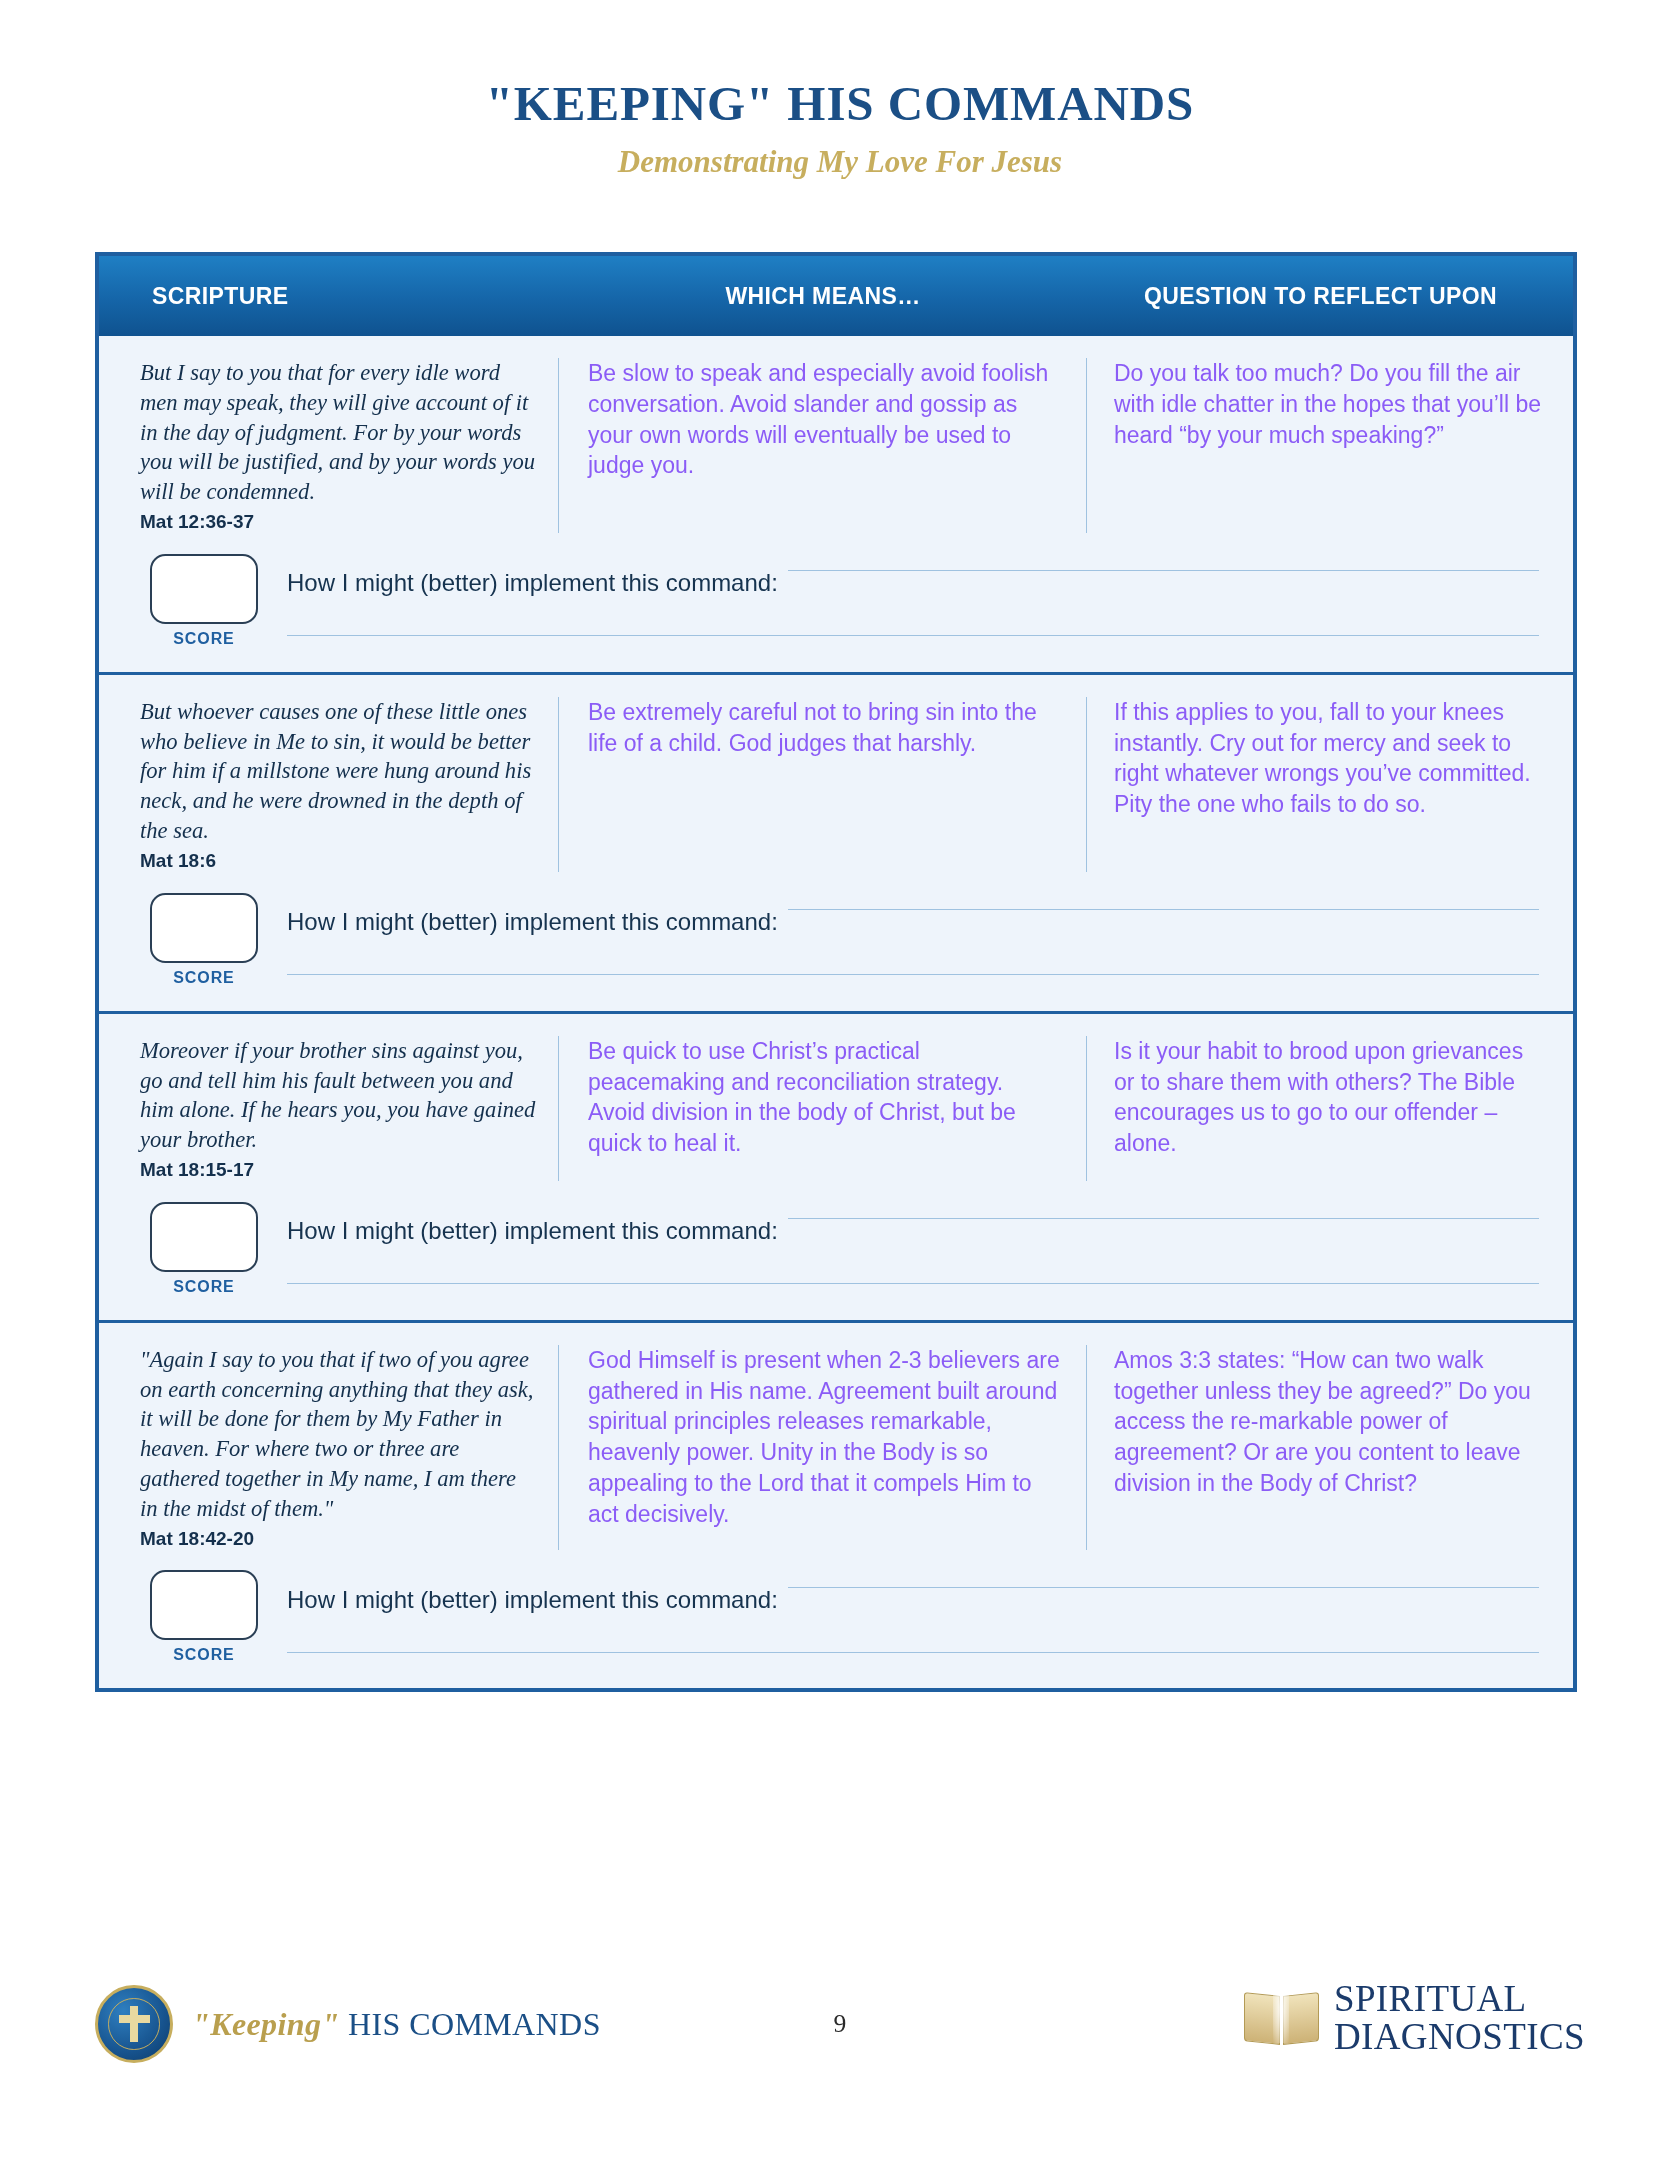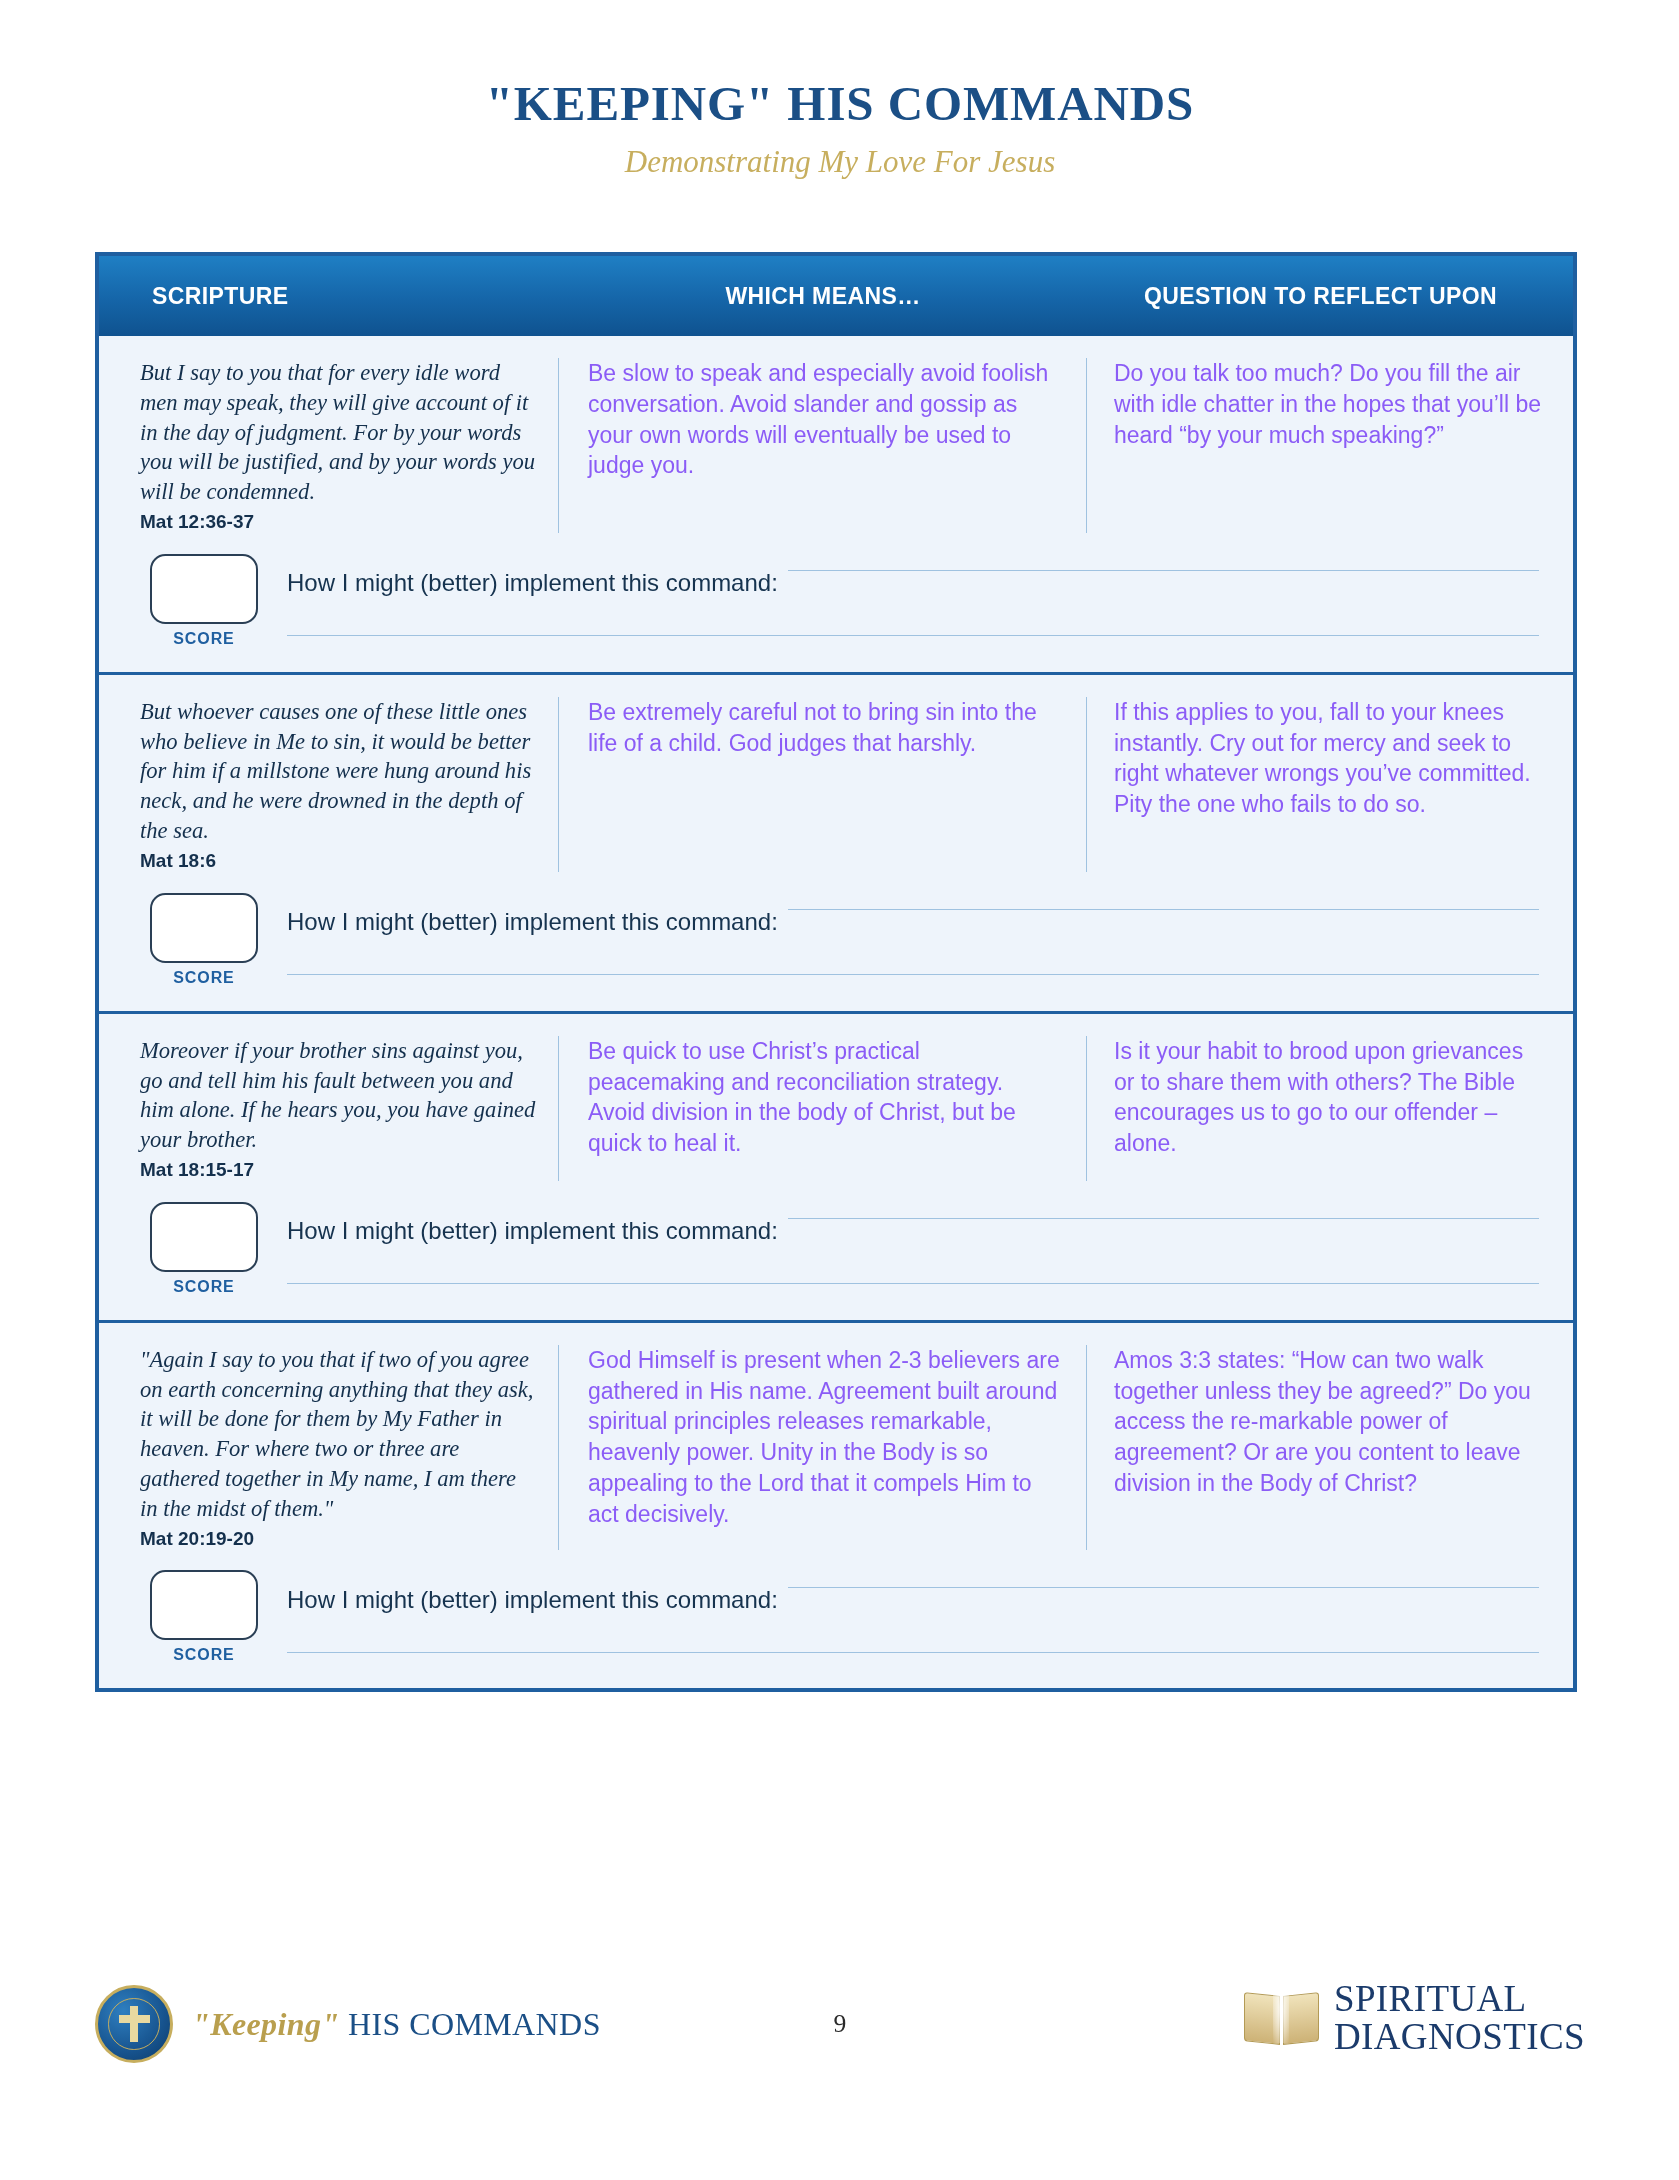--- a/index.html
+++ b/index.html
@@ -42,7 +42,7 @@
     font-style: italic;
     color: #c7ae5e;
     margin: 12px 0 0 0;
-    font-weight: normal;
+    font-weight: bold;
   }
 
   

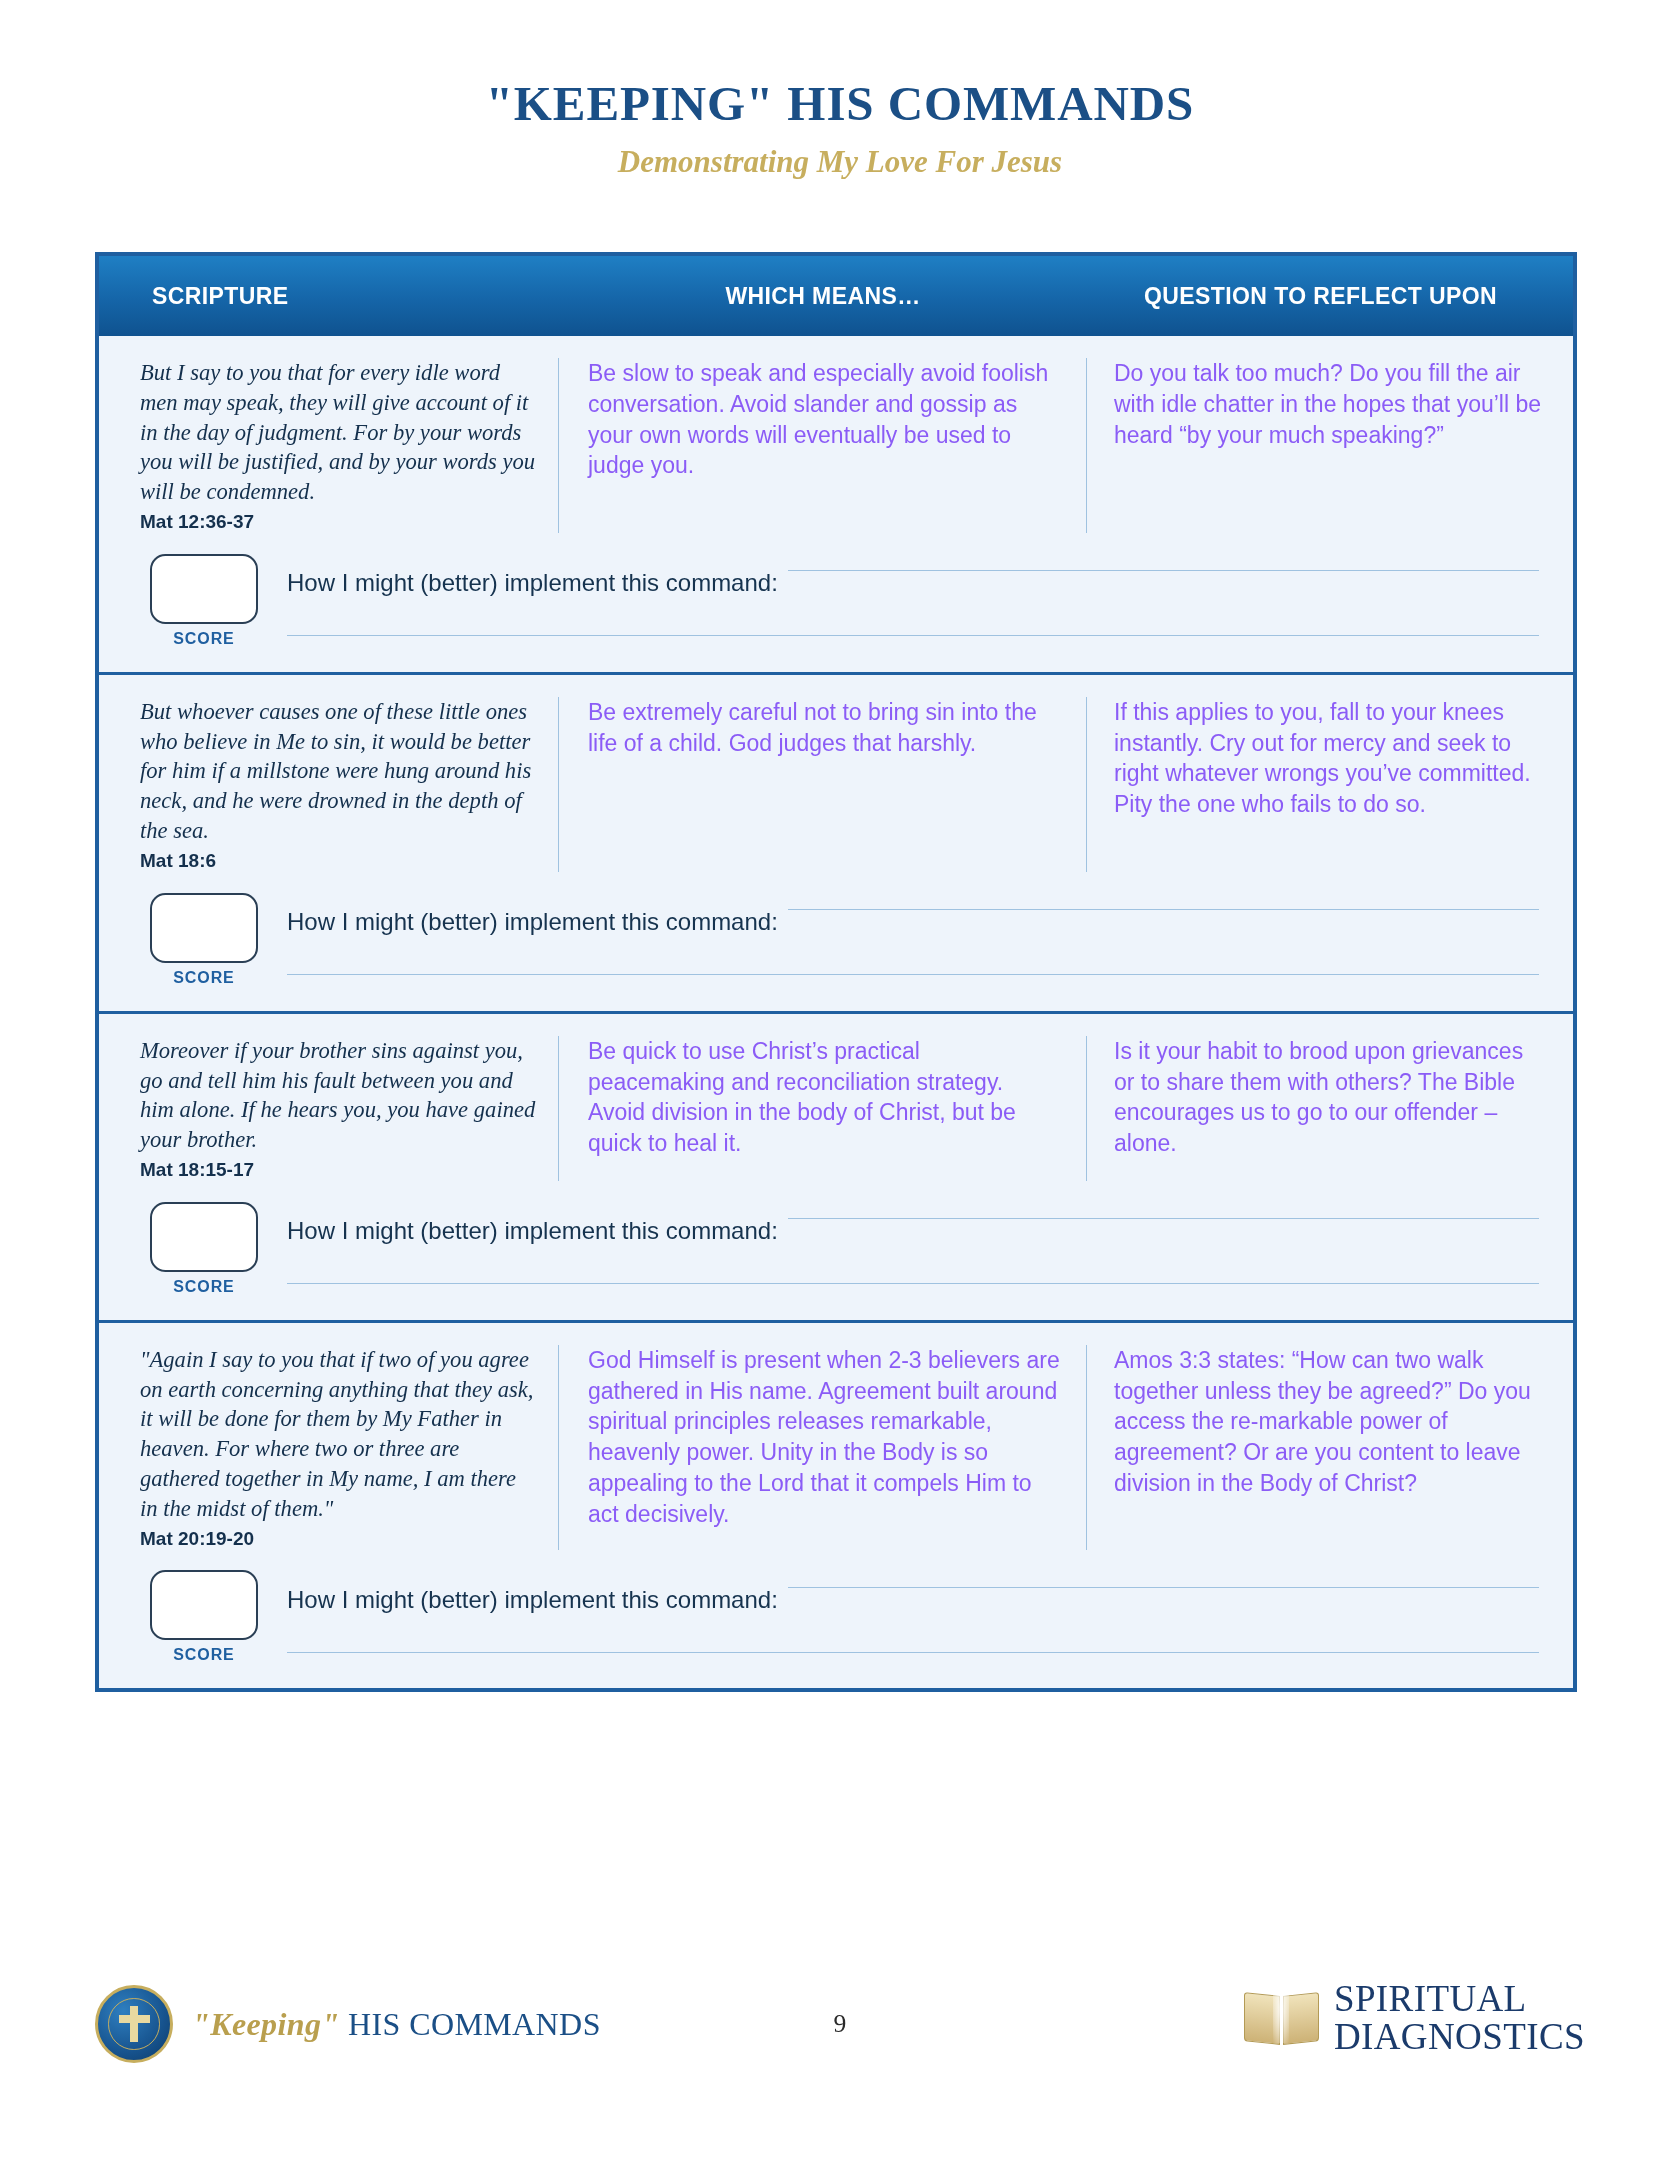--- a/index.html
+++ b/index.html
@@ -382,7 +382,7 @@
       <div class="row-top">
         <div class="cell-scripture">
           <p class="scripture-text">"Again I say to you that if two of you agree on earth concerning anything that they ask, it will be done for them by My Father in heaven. For where two or three are gathered together in My name, I am there in the midst of them."</p>
-          <div class="scripture-ref">Mat 20:19-20</div>
+          <div class="scripture-ref">Mat 18:42-20</div>
         </div>
         <div class="cell-means">
           <p class="body-text">God Himself is present when 2-3 believers are gathered in His name.  Agreement built around spiritual principles releases remarkable, heavenly power.  Unity in the Body is so appealing to the Lord that it compels Him to act decisively.</p>

